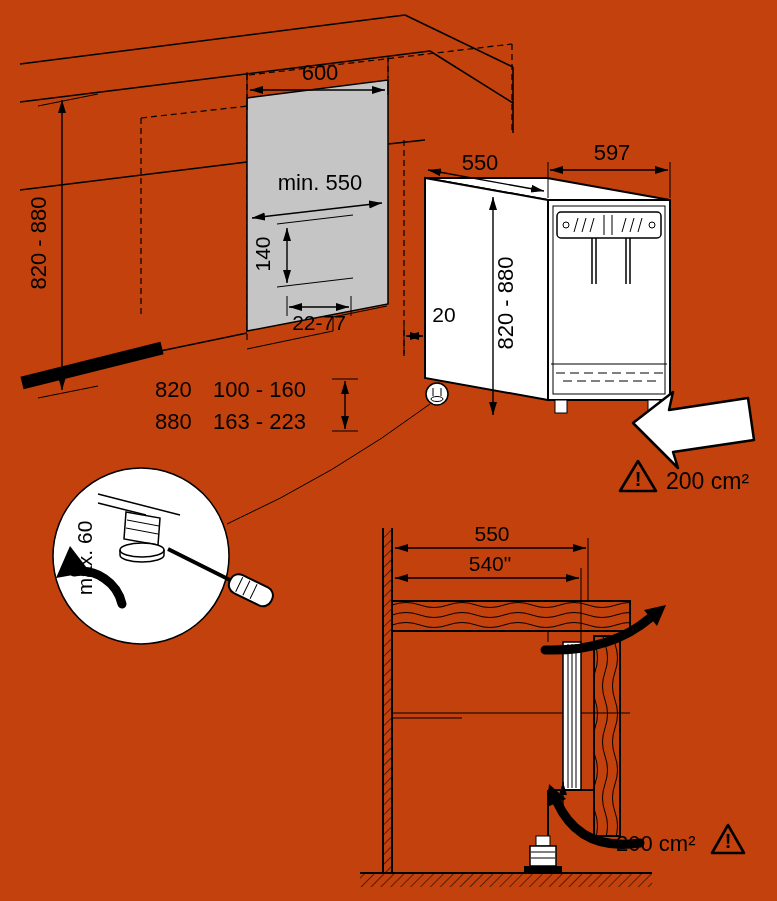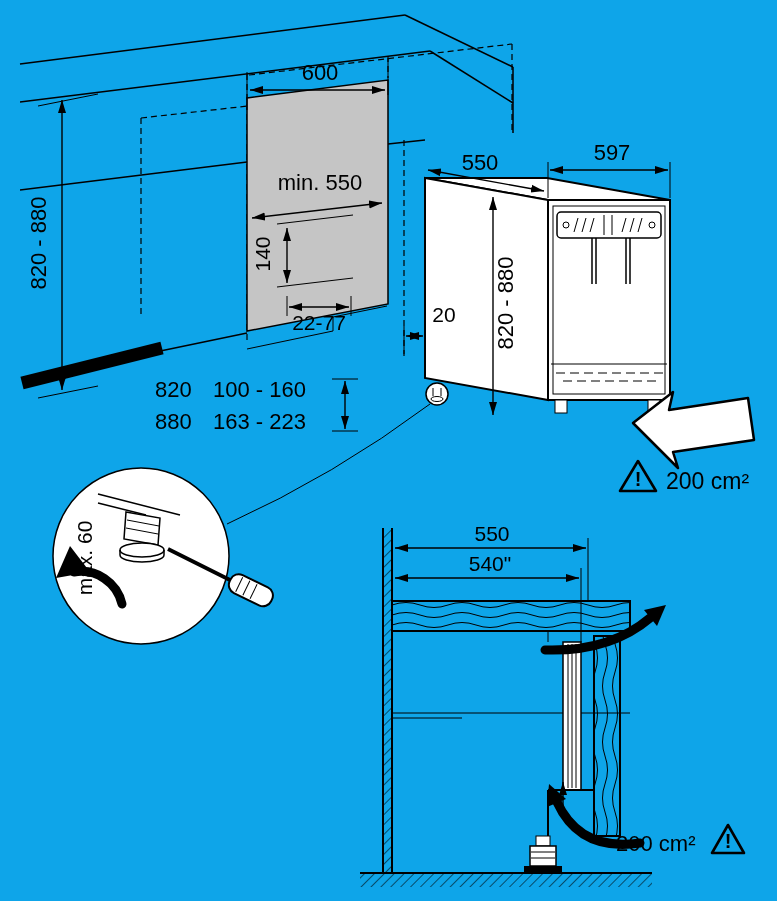--- a/index.html
+++ b/index.html
@@ -3,7 +3,7 @@
 <meta charset="utf-8">
 <style>
   html,body{margin:0;padding:0;background:#fff;}
-  .frame{width:777px;height:901px;position:relative;background:#0ea5e9;}
+  .frame{width:777px;height:901px;position:relative;background:#c2410c;}
   svg{display:block;}
   text{font-family:"Liberation Sans","DejaVu Sans",sans-serif;fill:#000;}
   .t20{font-size:20px;} .t21{font-size:21px;} .t22{font-size:22px;} .t23{font-size:23px;}

